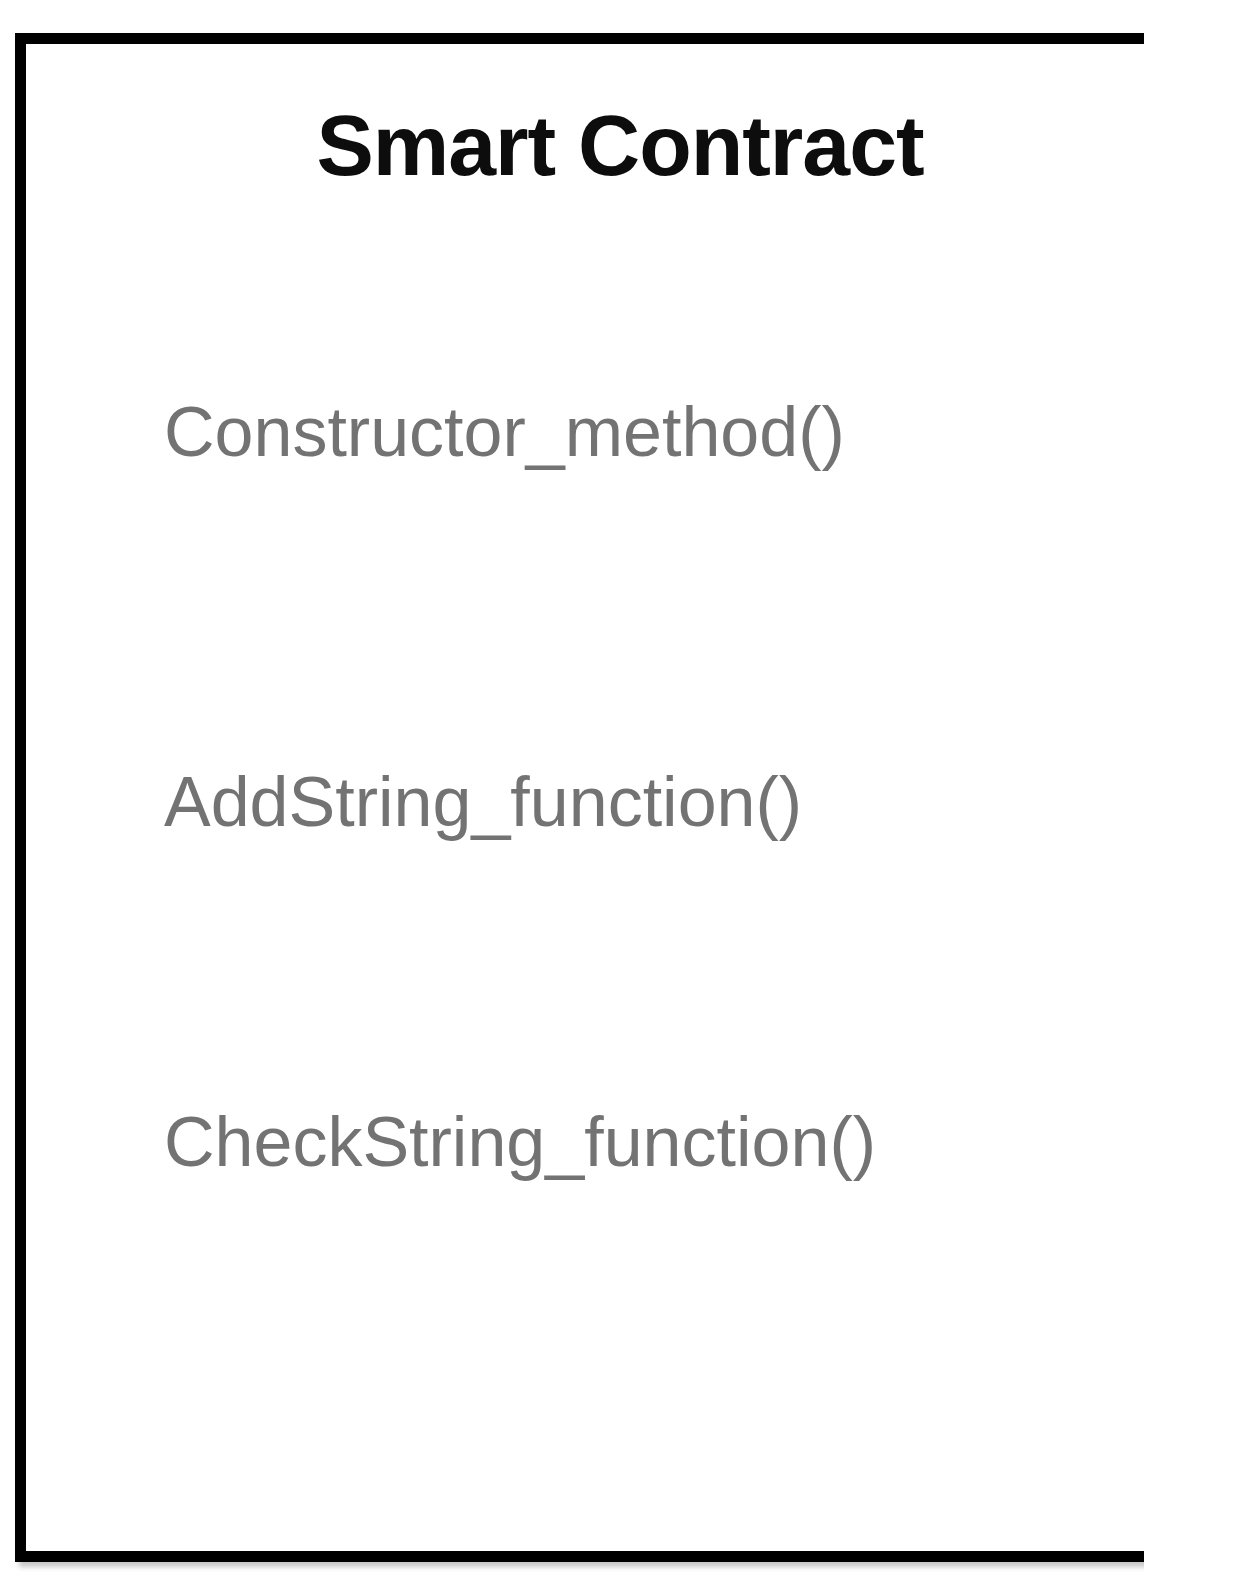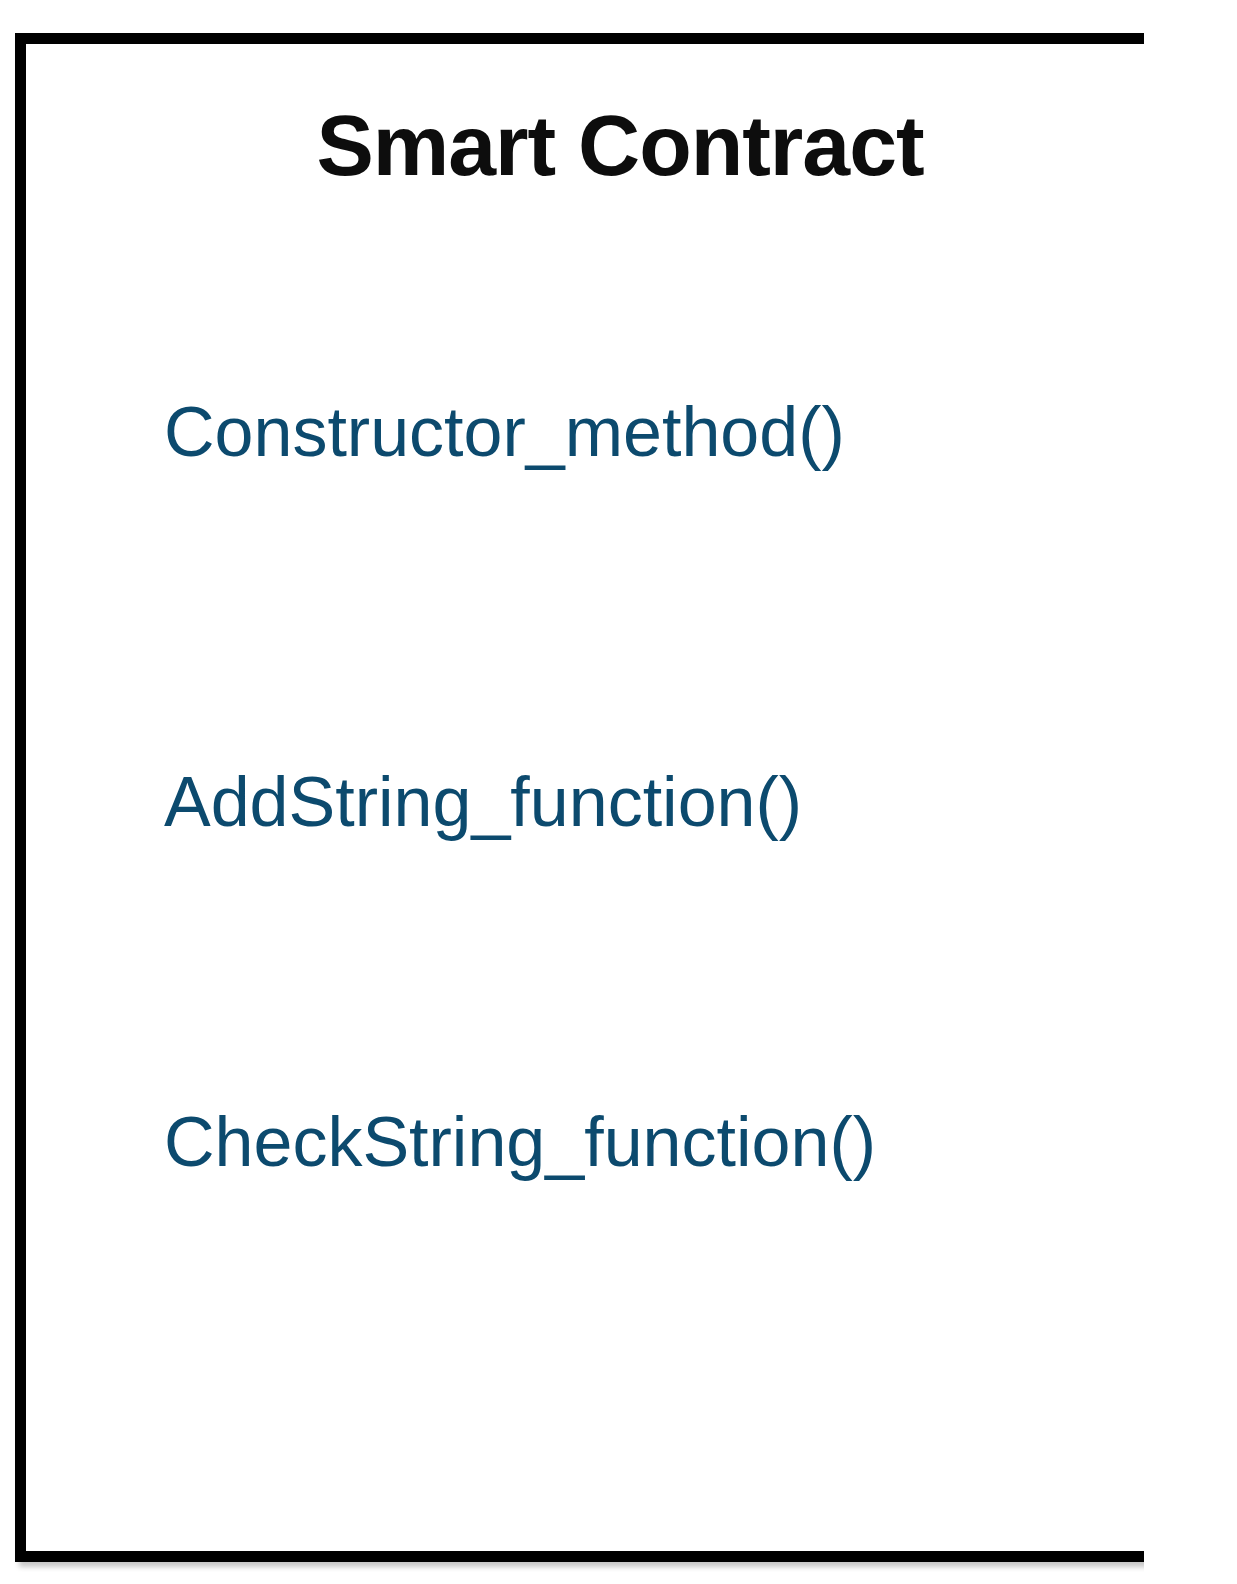--- a/index.html
+++ b/index.html
@@ -42,7 +42,7 @@
     left: 138px;
     font-size: 70px;
     font-weight: normal;
-    color: #0c4a6e;
+    color: #737373;
     white-space: nowrap;
     letter-spacing: 0px;
   }

